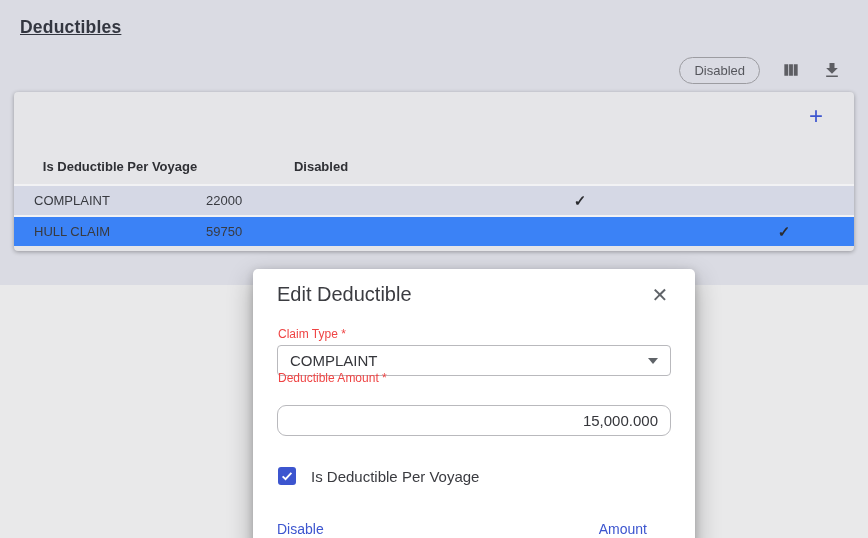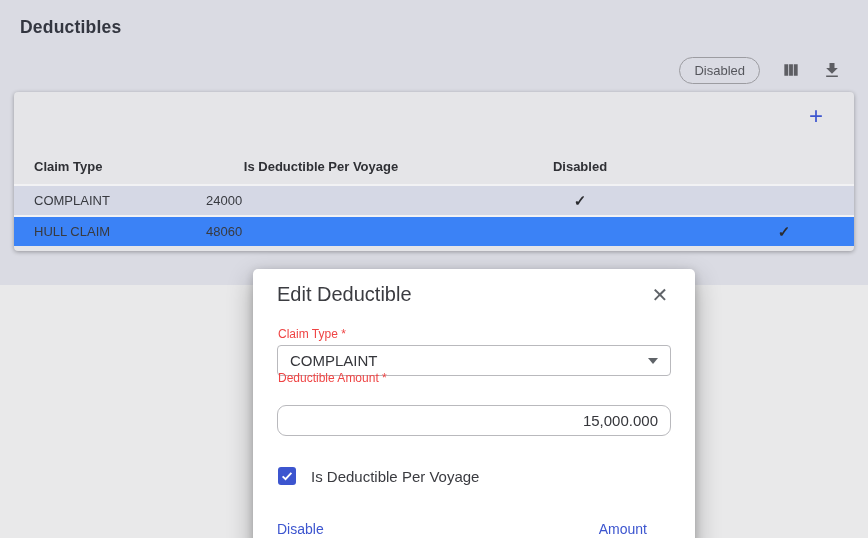--- a/index.html
+++ b/index.html
@@ -20,6 +20,7 @@
     position: absolute; left: 20px; top: 17px;
     font-size: 17.5px; font-weight: 700; color: #333640;
     letter-spacing: .2px;
+    text-decoration: underline;
   }
   .toolbar {
     position: absolute; top: 56px; right: 26px;

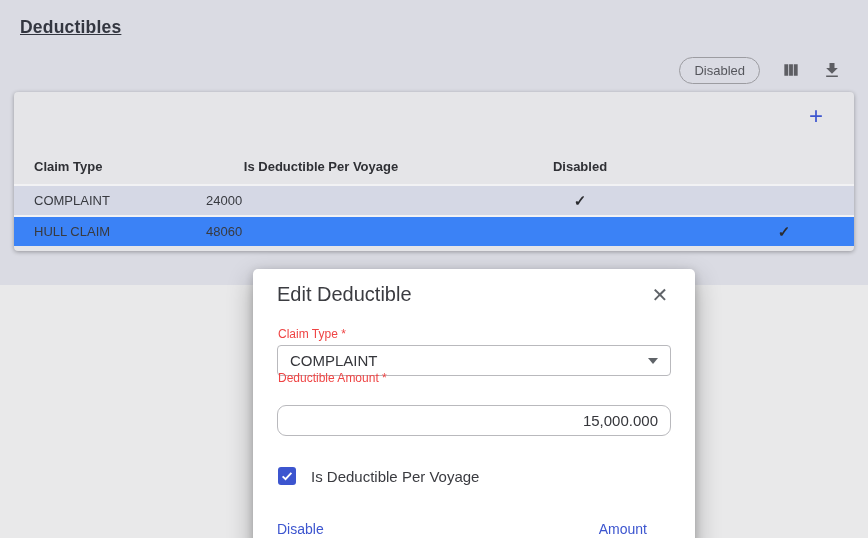--- a/index.html
+++ b/index.html
@@ -156,7 +156,6 @@
     </div>
 
     <div class="grid-row thead">
-      <div class="th">Claim Type</div>
       <div class="th col-center">Is Deductible Per Voyage</div>
       <div class="th col-center">Disabled</div>
     </div>

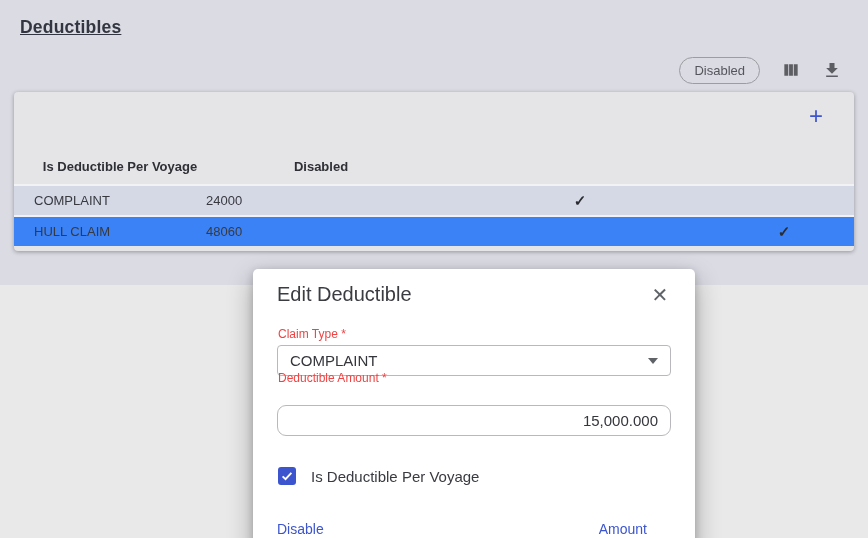--- a/index.html
+++ b/index.html
@@ -162,7 +162,7 @@
 
     <div class="grid-row trow selected">
       <div>COMPLAINT</div>
-      <div>24000</div>
+      <div>22000</div>
       <div class="col-center">
         <span class="check-glyph">✓</span>
       </div>

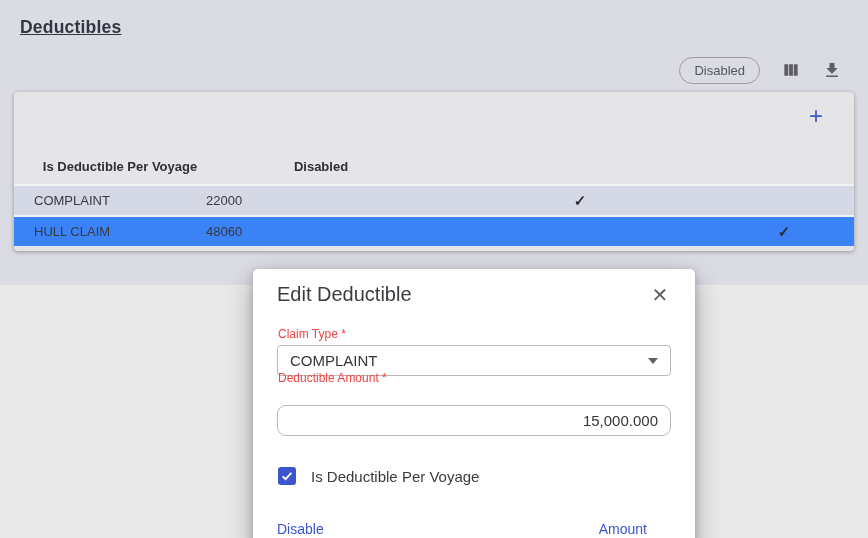--- a/index.html
+++ b/index.html
@@ -173,7 +173,7 @@
 
     <div class="grid-row trow plain">
       <div>HULL CLAIM</div>
-      <div>48060</div>
+      <div>59750</div>
       <div class="col-center">
         <span class="check-glyph" style="visibility: hidden;">✓</span>
       </div>

